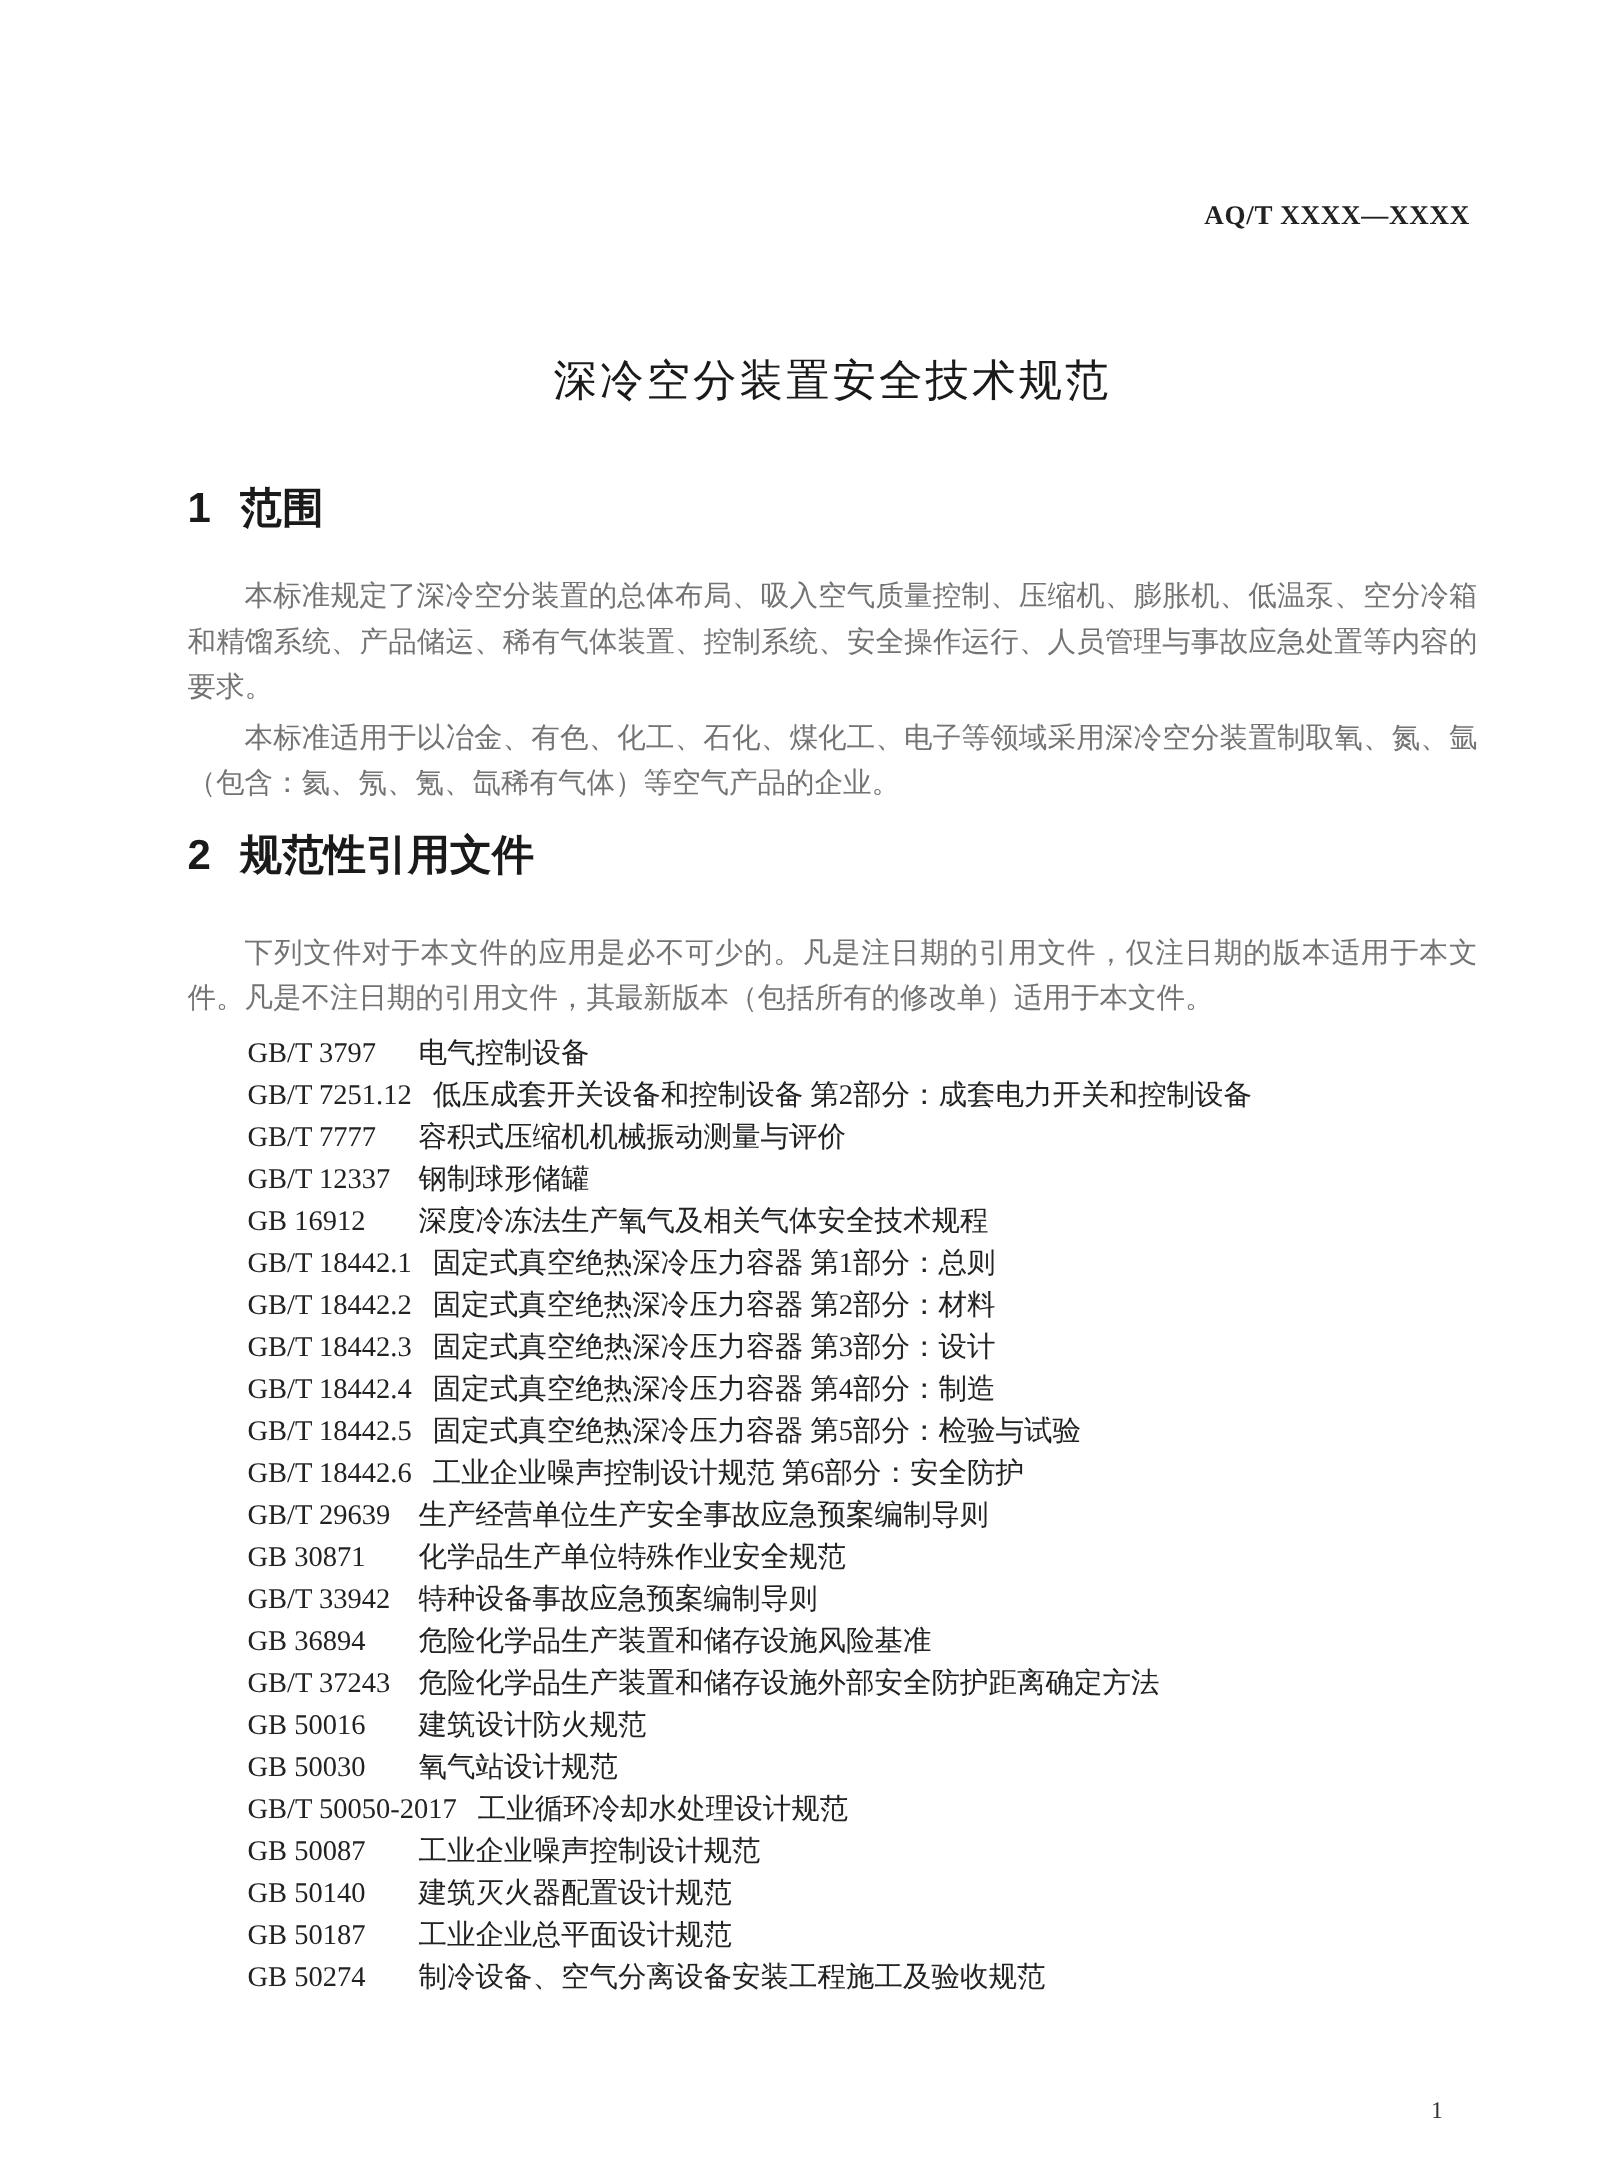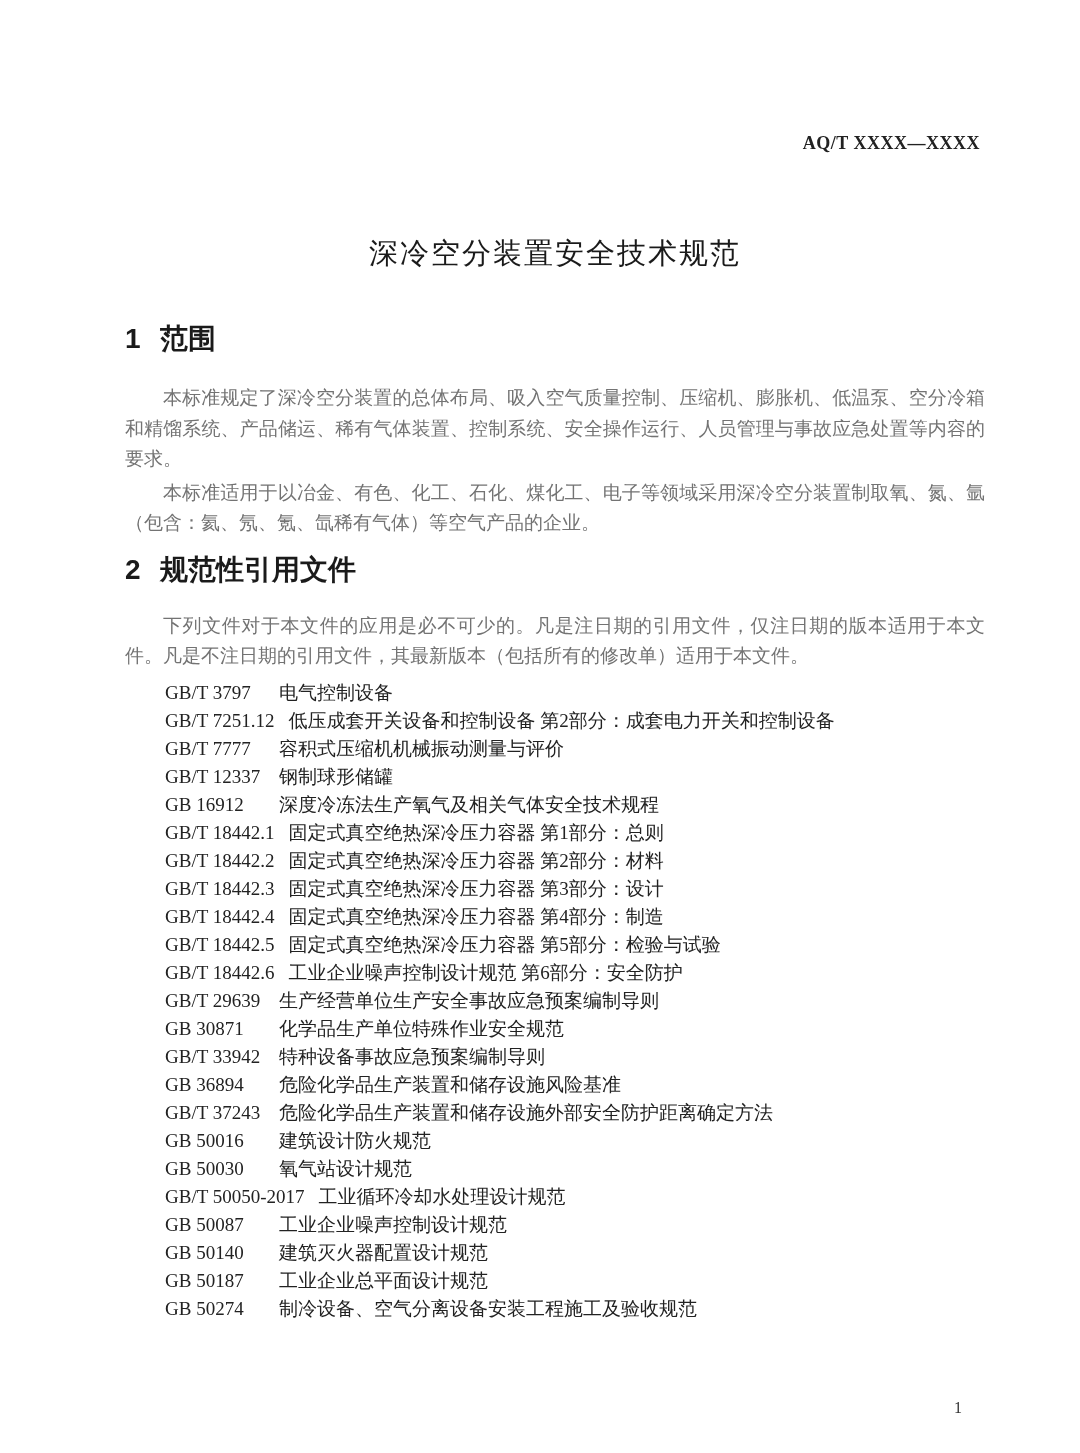--- a/index.html
+++ b/index.html
@@ -68,7 +68,7 @@
   .para-first { margin-top: 33px; }
   .para-second { margin-top: 3px; }
   .sec2-heading { margin-top: 20px; }
-  .ref-intro { margin-top: 30px; }
+  .ref-intro { margin-top: 40px; }
   .ref-list {
     margin-top: 7px;
     padding-left: 40px;

